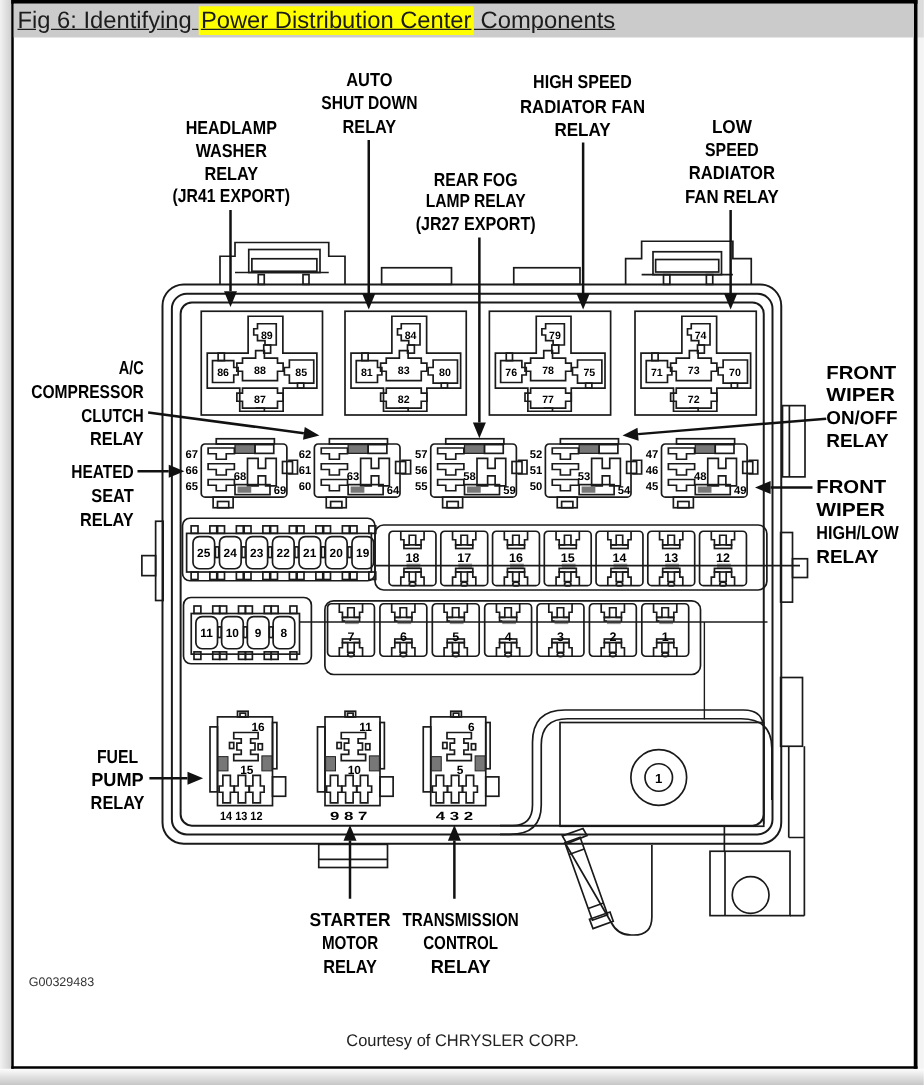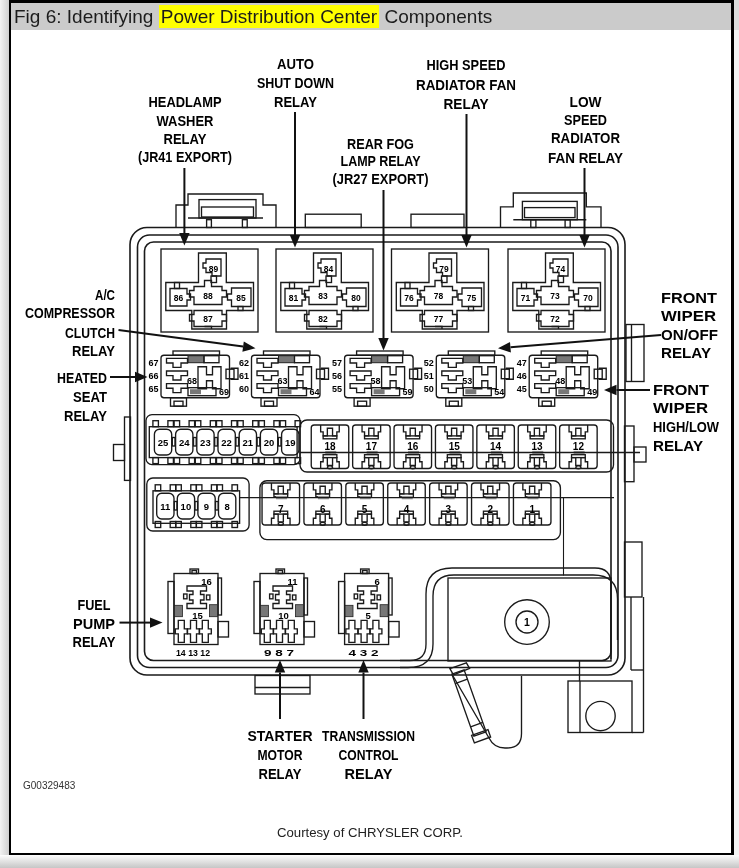--- a/index.html
+++ b/index.html
@@ -5,7 +5,7 @@
   html,body { margin:0; padding:0; }
   body { width:739px; height:868px; position:relative; background:#fff;
          font-family:"Liberation Sans", sans-serif; overflow:hidden; }
-  .abs { position:absolute; }
+  .abs { position:absolute;text-decoration:underline; }
 </style>
 </head>
 <body>

